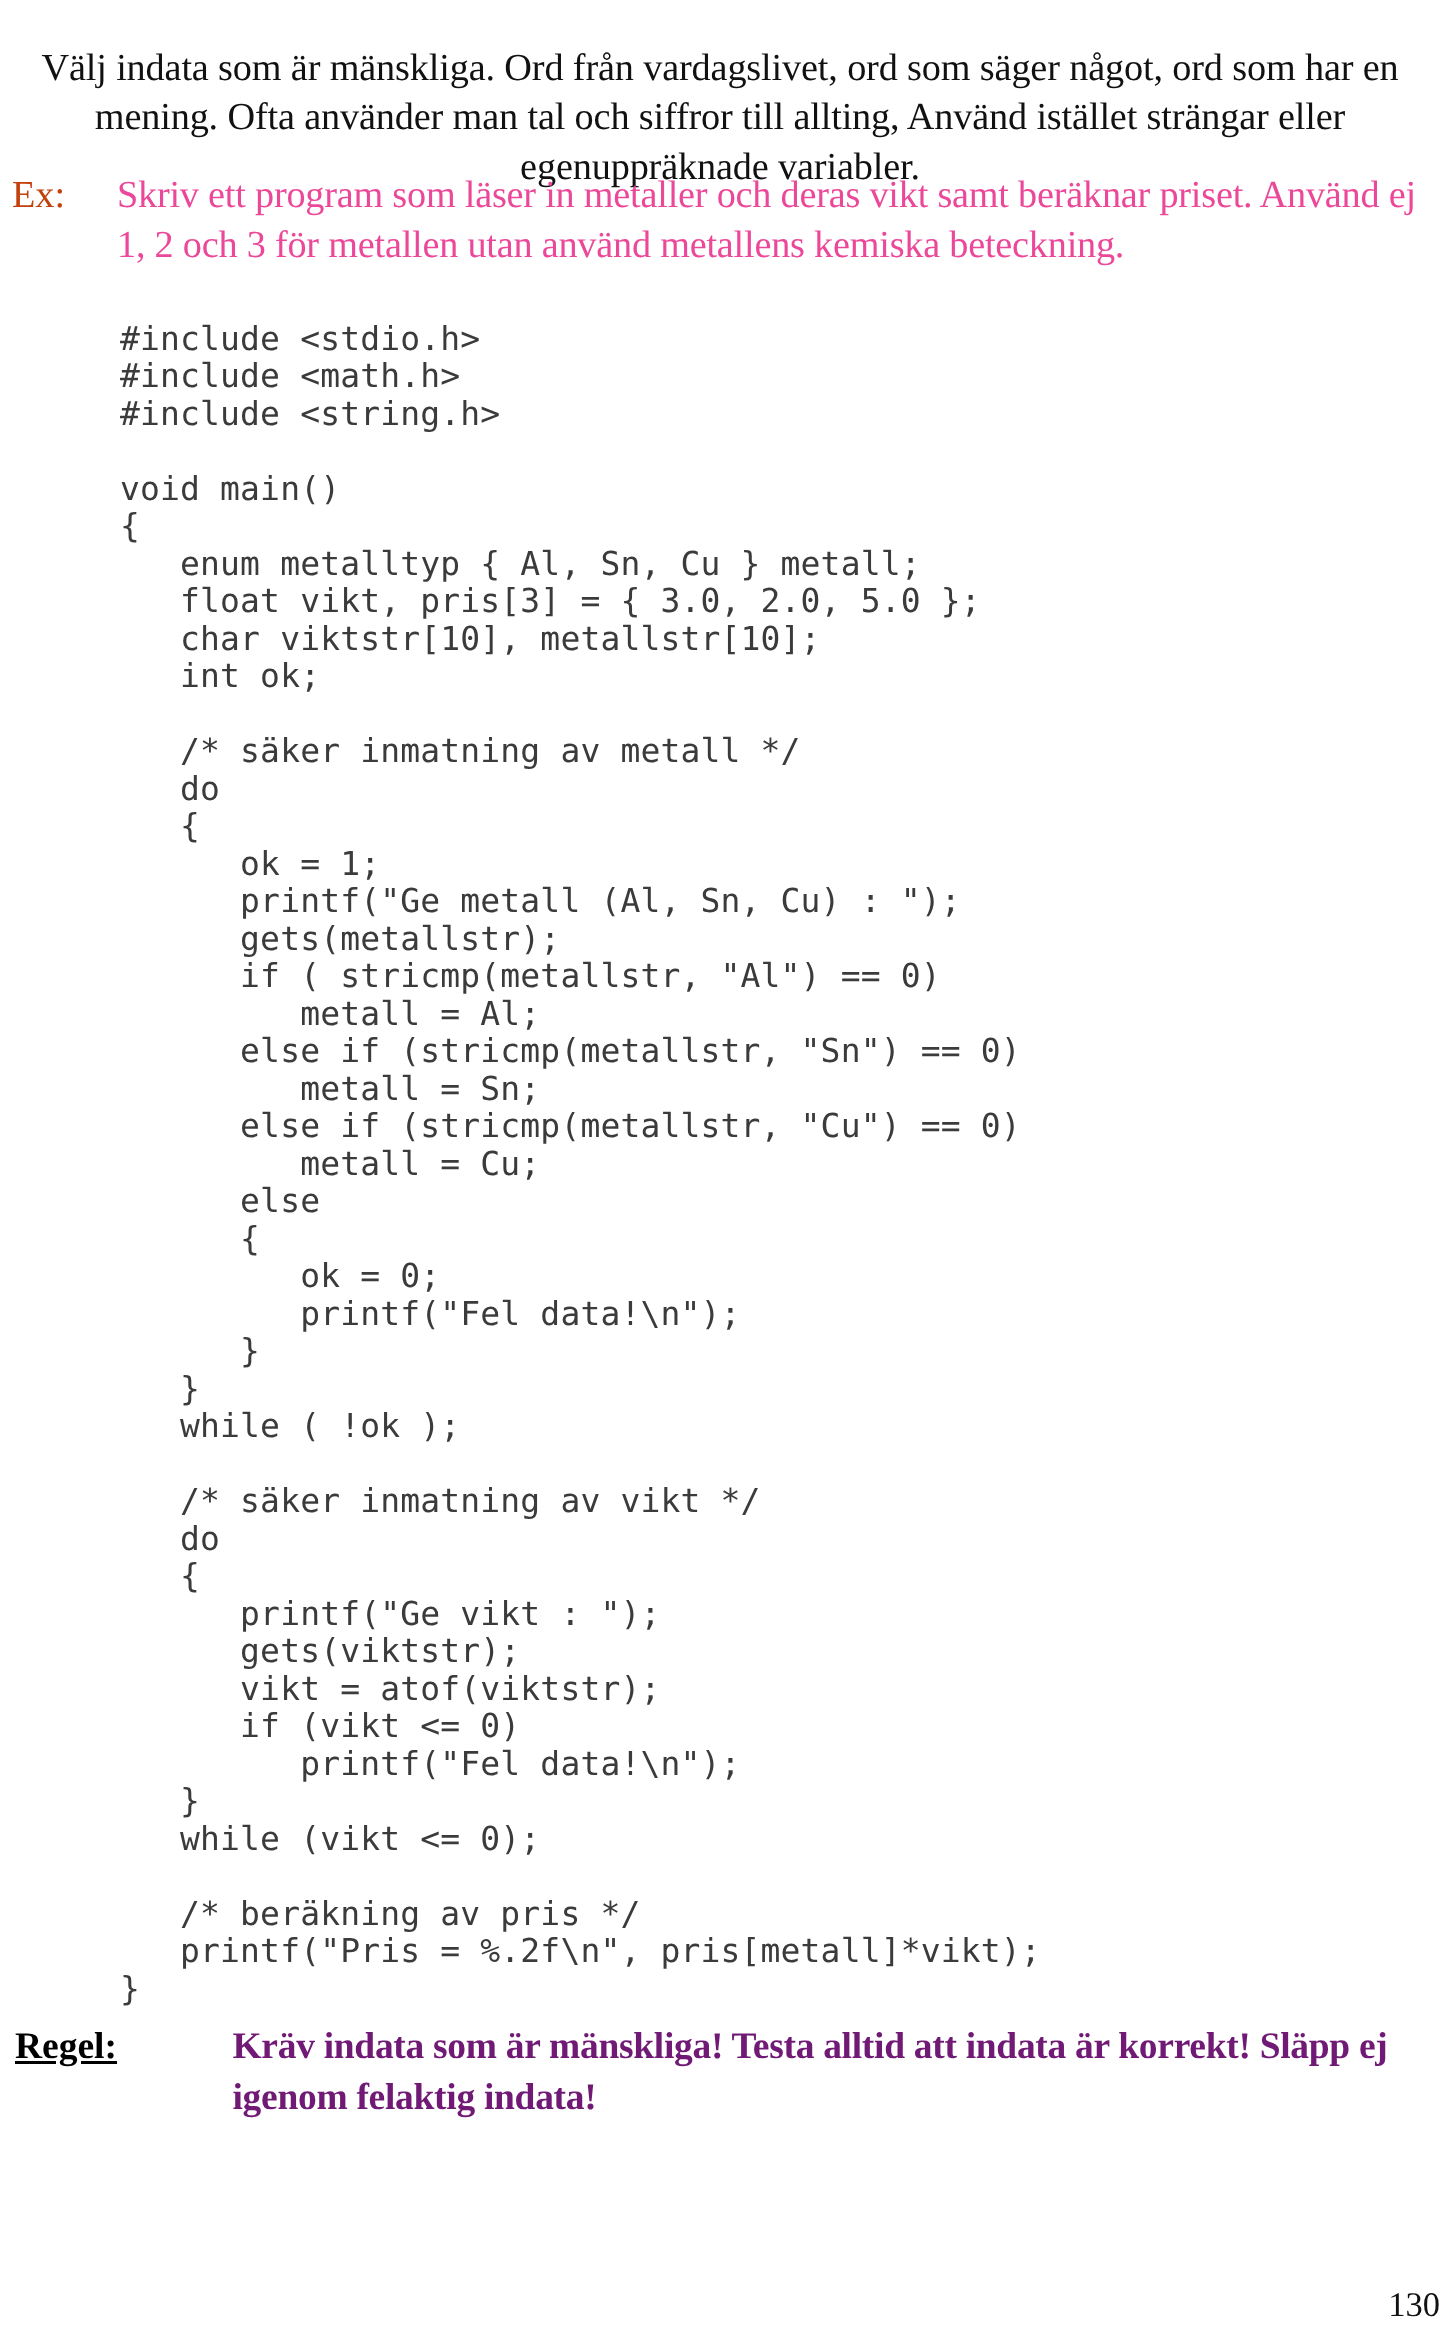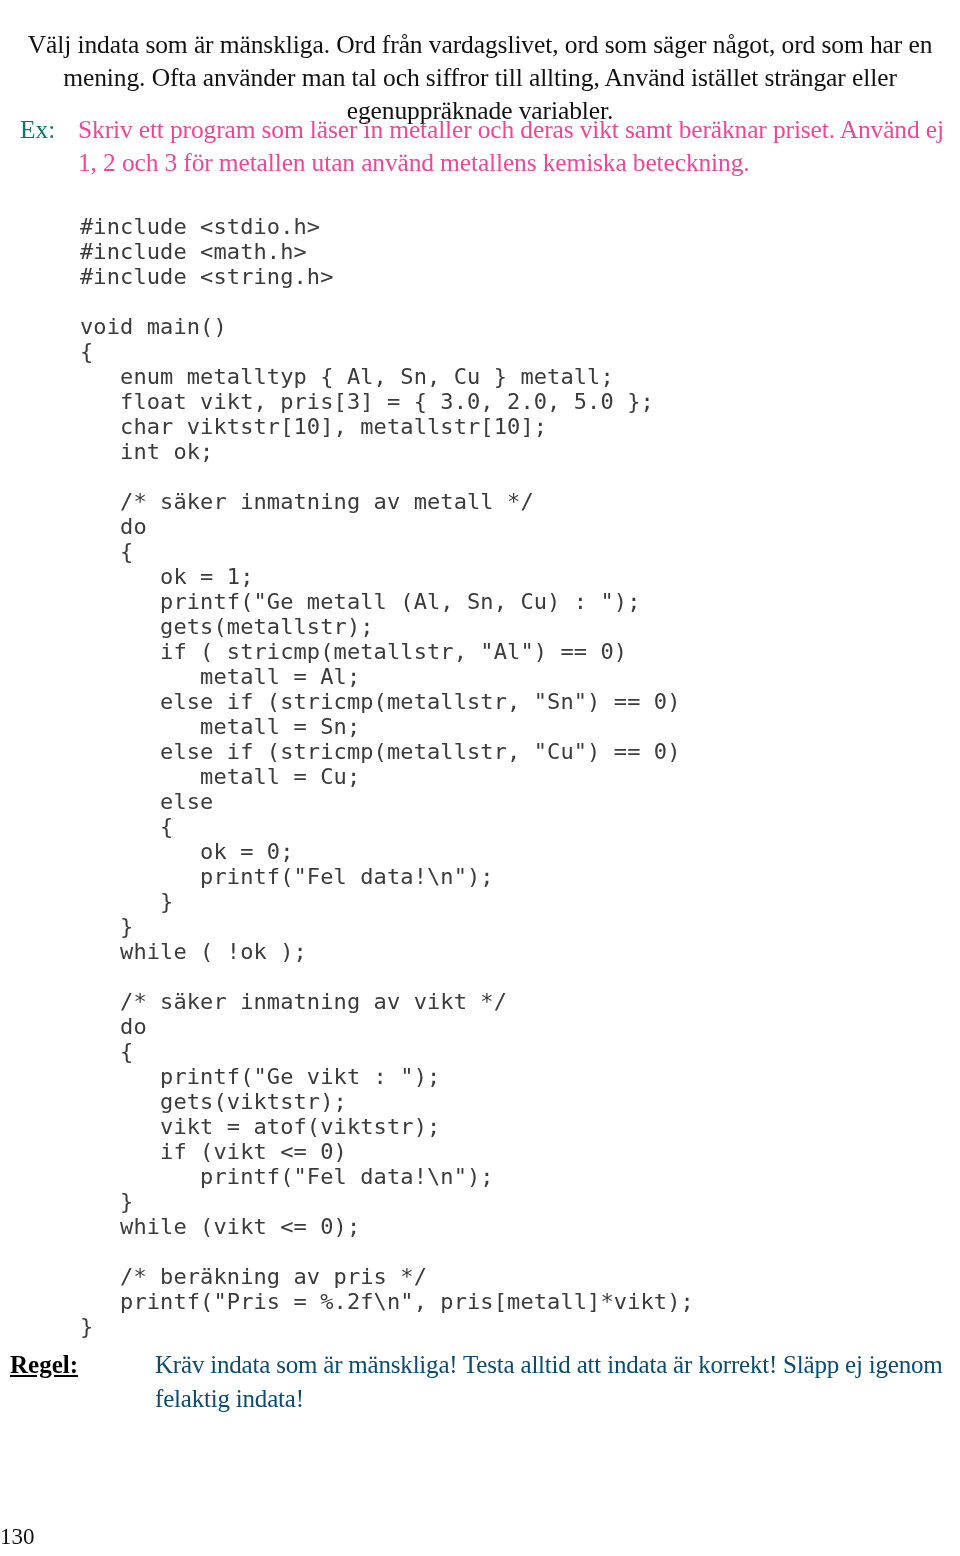--- a/index.html
+++ b/index.html
@@ -44,11 +44,11 @@
   }
   .ex-label {
     position: absolute;
-    left: 20px;
+    left: 8px;
     top: 0;
     font-size: 25.5px;
     line-height: 33px;
-    color: #0f766e;
+    color: #c2410c;
   }
   .ex-body {
     position: absolute;

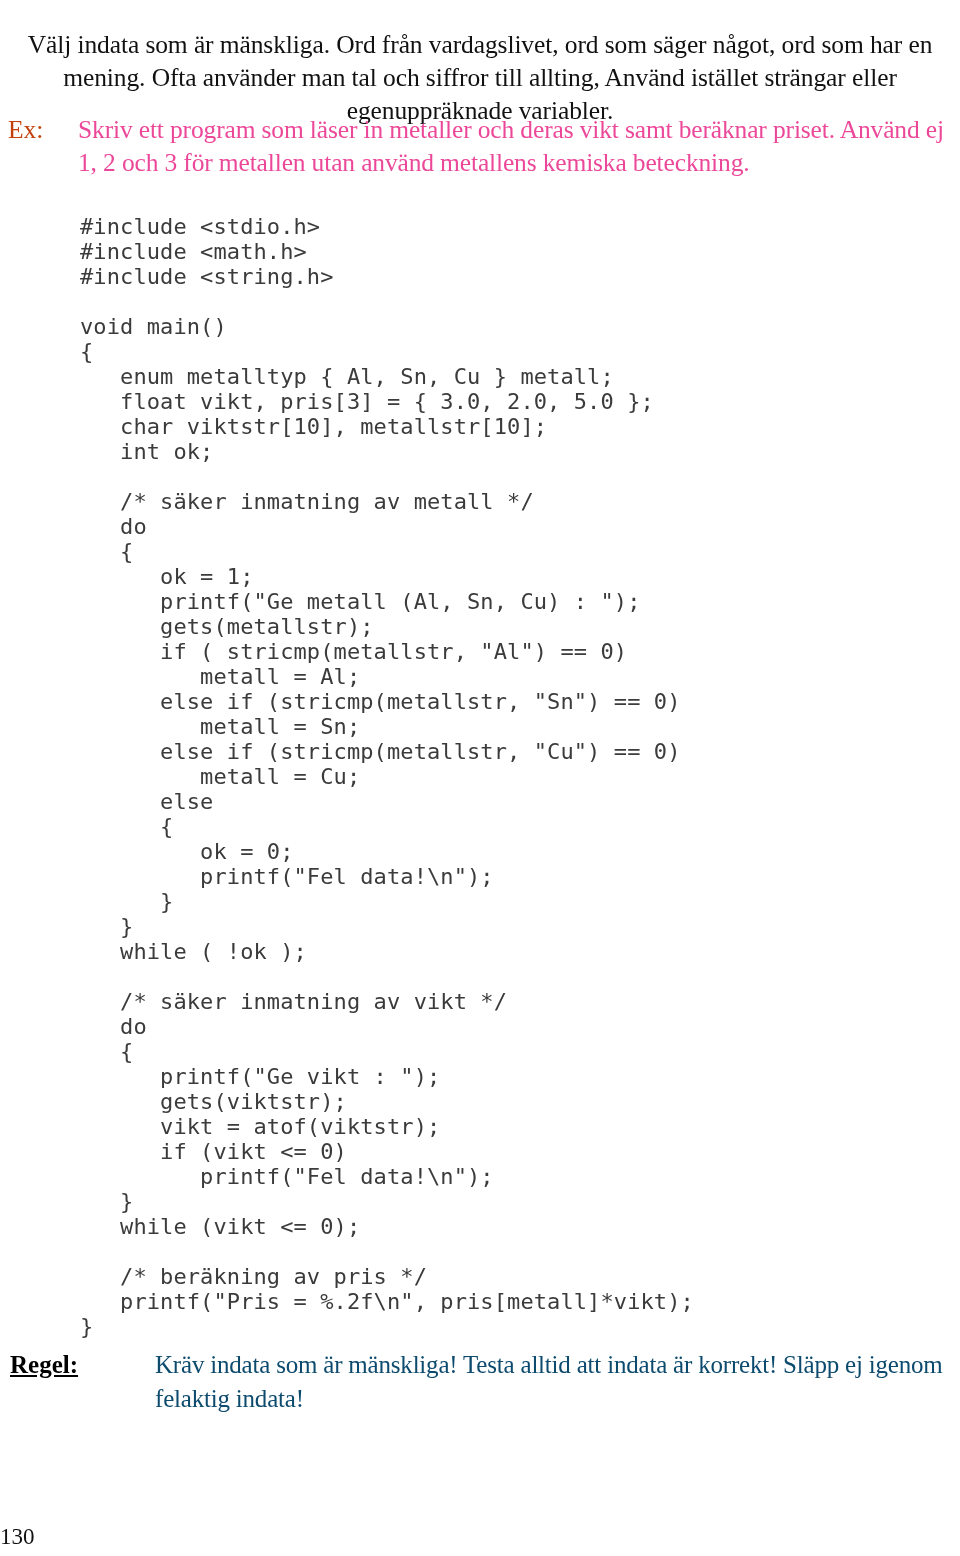--- a/index.html
+++ b/index.html
@@ -107,9 +107,9 @@
     width: 805px;
     font-size: 25px;
     line-height: 34px;
-    font-weight: normal;
+    font-weight: bold;
     letter-spacing: -0.2px;
-    color: #0c4a6e;
+    color: #701a75;
   }
 
   

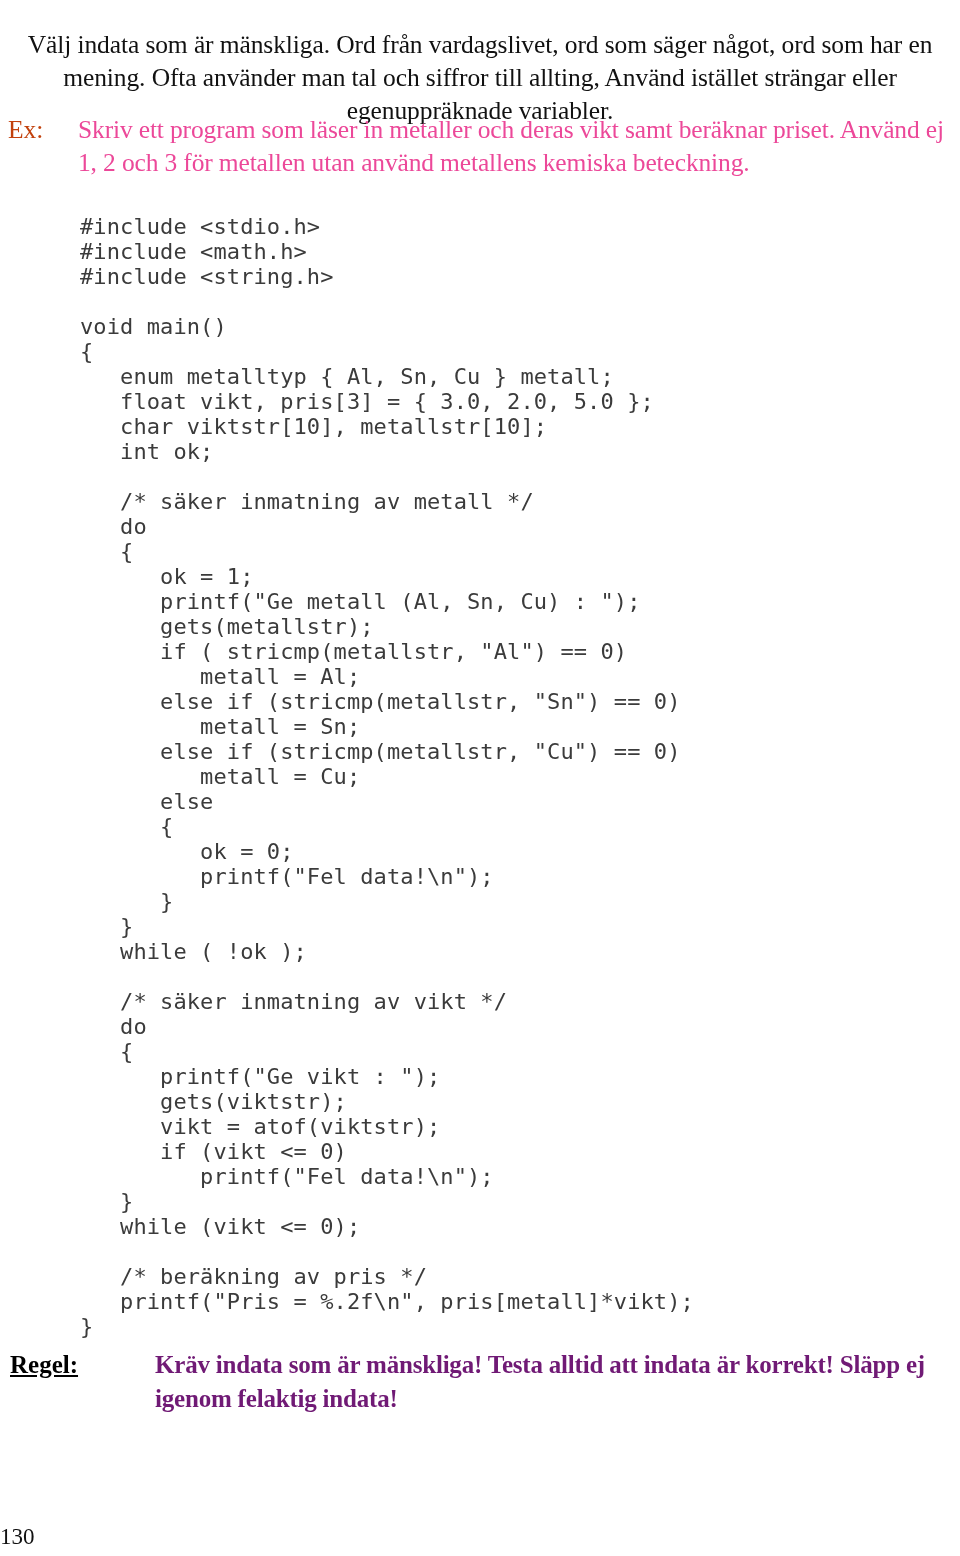--- a/index.html
+++ b/index.html
@@ -118,7 +118,7 @@
     left: 0;
     top: 1523px;
     width: 960px;
-    text-align: left;
+    text-align: right;
     font-size: 23px;
     line-height: 28px;
     color: #111111;

